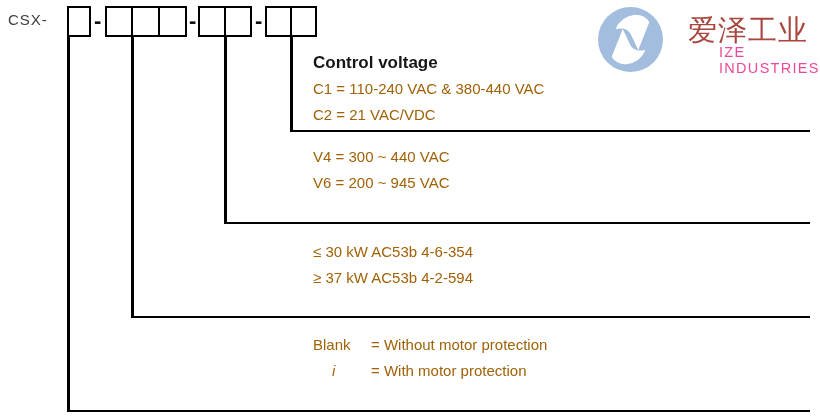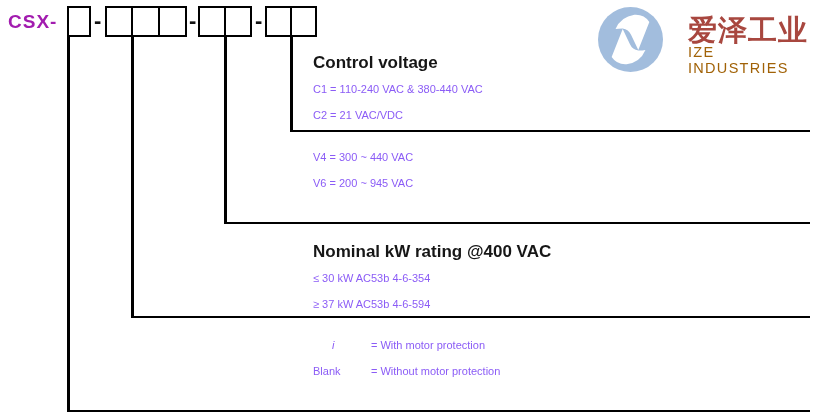--- a/index.html
+++ b/index.html
@@ -20,10 +20,10 @@
   .prefix {
     position: absolute;
     left: 8px; top: 11px;
-    font-size: 19px;
-    font-weight: 700;
+    font-size: 15px;
+    font-weight: 400;
     letter-spacing: 1px;
-    color: #a21caf;
+    color: #404040;
   }
 
   

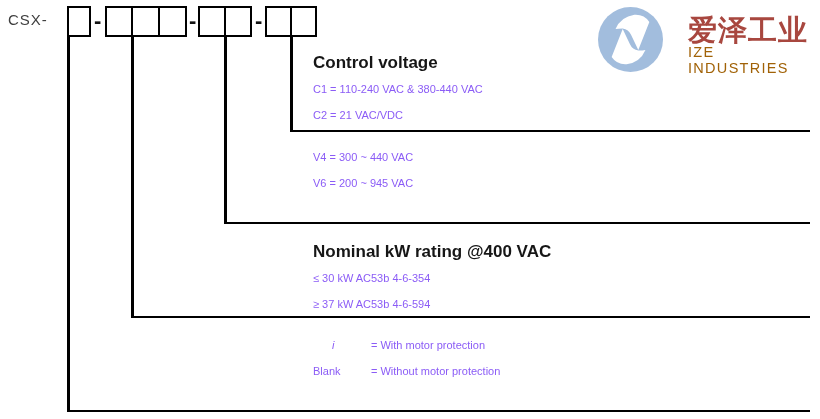--- a/index.html
+++ b/index.html
@@ -100,7 +100,7 @@
     position: absolute;
     left: 688px; top: 11px;
     font-size: 29px;
-    font-weight: 700;
+    font-weight: 400;
     letter-spacing: 1px;
     color: #a8473f;
   }

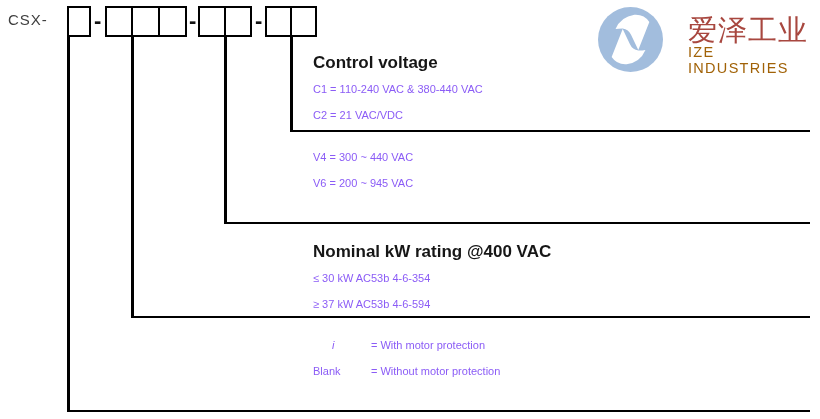--- a/index.html
+++ b/index.html
@@ -106,11 +106,11 @@
   }
   .logo-en {
     position: absolute;
-    left: 688px; top: 44px;
+    left: 719px; top: 44px;
     font-size: 14.5px;
     font-weight: 400;
     letter-spacing: 1.3px;
-    color: #a16207;
+    color: #ec4899;
   }
 </style>
 </head>

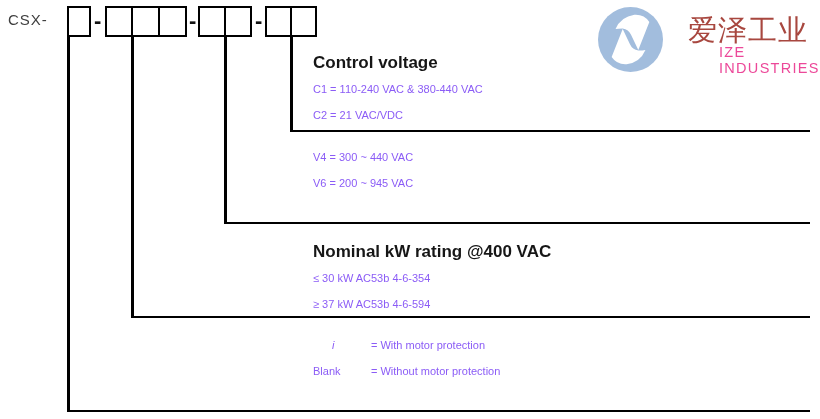--- a/index.html
+++ b/index.html
@@ -74,10 +74,10 @@
     color: #161616;
   }
   .sec-line {
-    font-size: 11px;
+    font-size: 15px;
     font-weight: 400;
     line-height: 26px;
-    color: #8b5cf6;
+    color: #a16207;
     white-space: pre;
   }
   .mp-label {

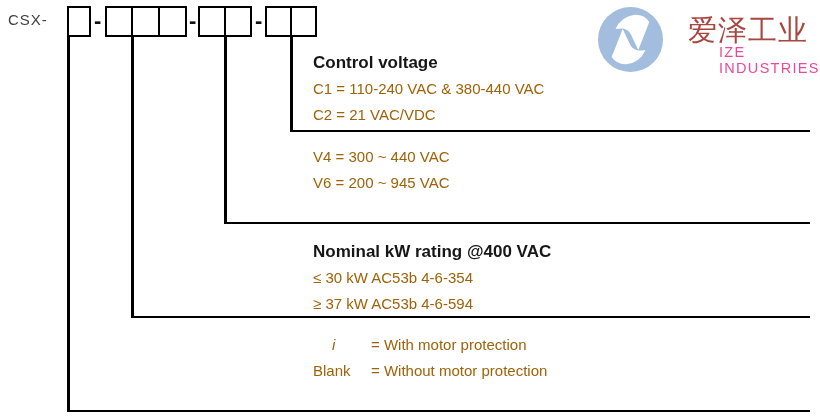--- a/index.html
+++ b/index.html
@@ -168,7 +168,6 @@
   </div>
 
   <div class="section" style="top:239px">
-    <div class="sec-title">Nominal kW rating @400 VAC</div>
     <div class="sec-line">≤ 30 kW AC53b 4-6-354</div>
     <div class="sec-line">≥ 37 kW AC53b 4-6-594</div>
   </div>

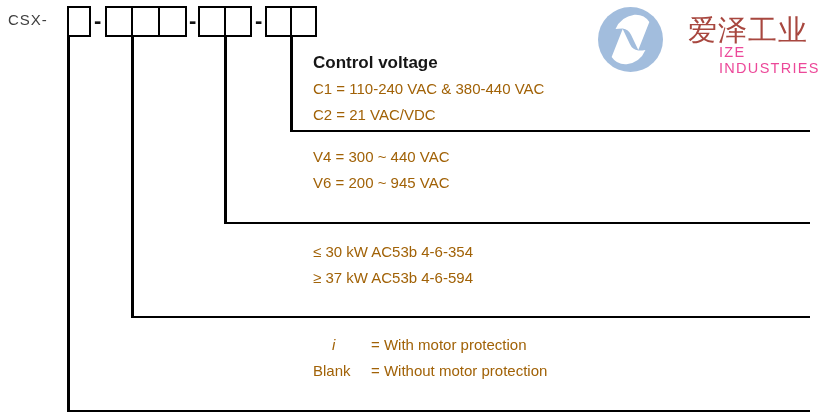--- a/index.html
+++ b/index.html
@@ -169,7 +169,7 @@
 
   <div class="section" style="top:239px">
     <div class="sec-line">≤ 30 kW AC53b 4-6-354</div>
-    <div class="sec-line">≥ 37 kW AC53b 4-6-594</div>
+    <div class="sec-line">≥ 37 kW AC53b 4-2-594</div>
   </div>
 
   <div class="section" style="top:332px">

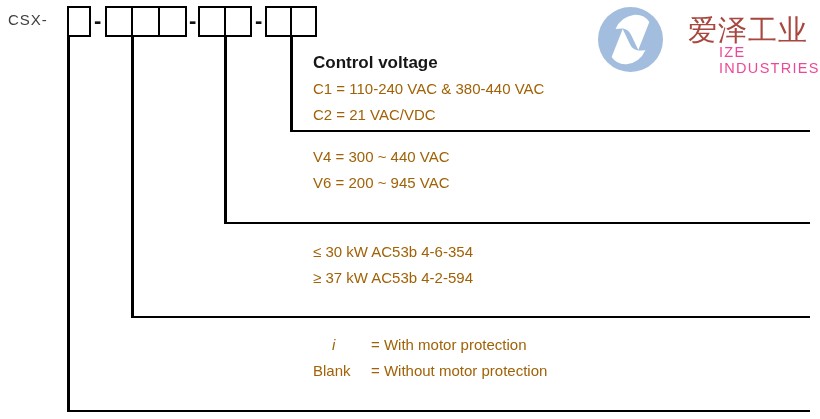--- a/index.html
+++ b/index.html
@@ -173,8 +173,8 @@
   </div>
 
   <div class="section" style="top:332px">
+    <div class="sec-line"><span class="mp-label">Blank</span><span>= Without motor protection</span></div>
     <div class="sec-line"><span class="mp-label mp-italic">i</span><span>= With motor protection</span></div>
-    <div class="sec-line"><span class="mp-label">Blank</span><span>= Without motor protection</span></div>
   </div>
 
   <svg class="logo-mark" viewBox="0 0 100 100" aria-hidden="true">

